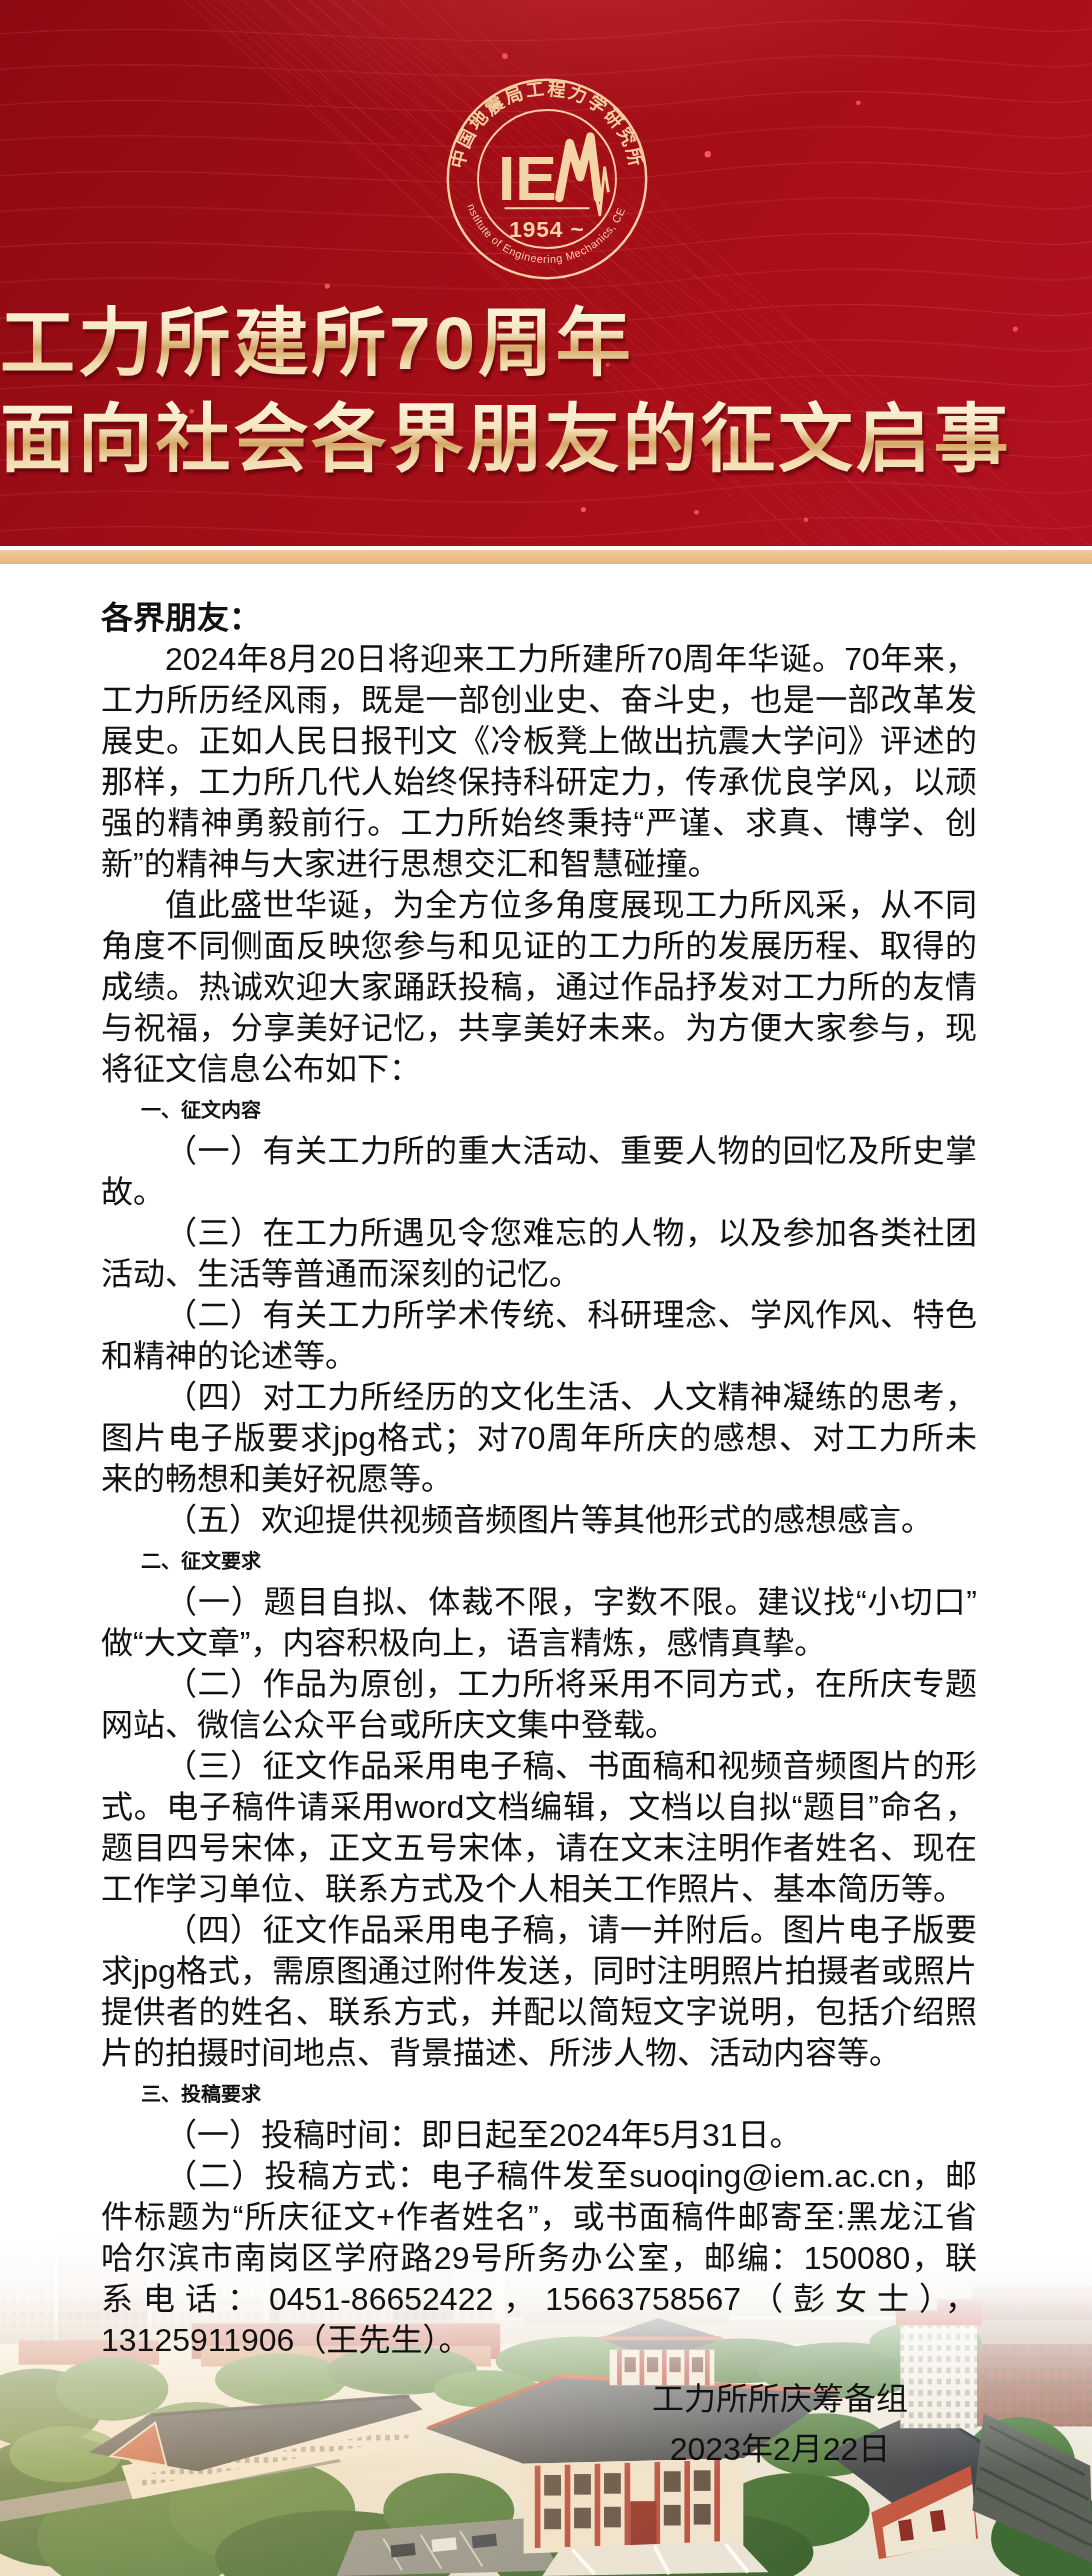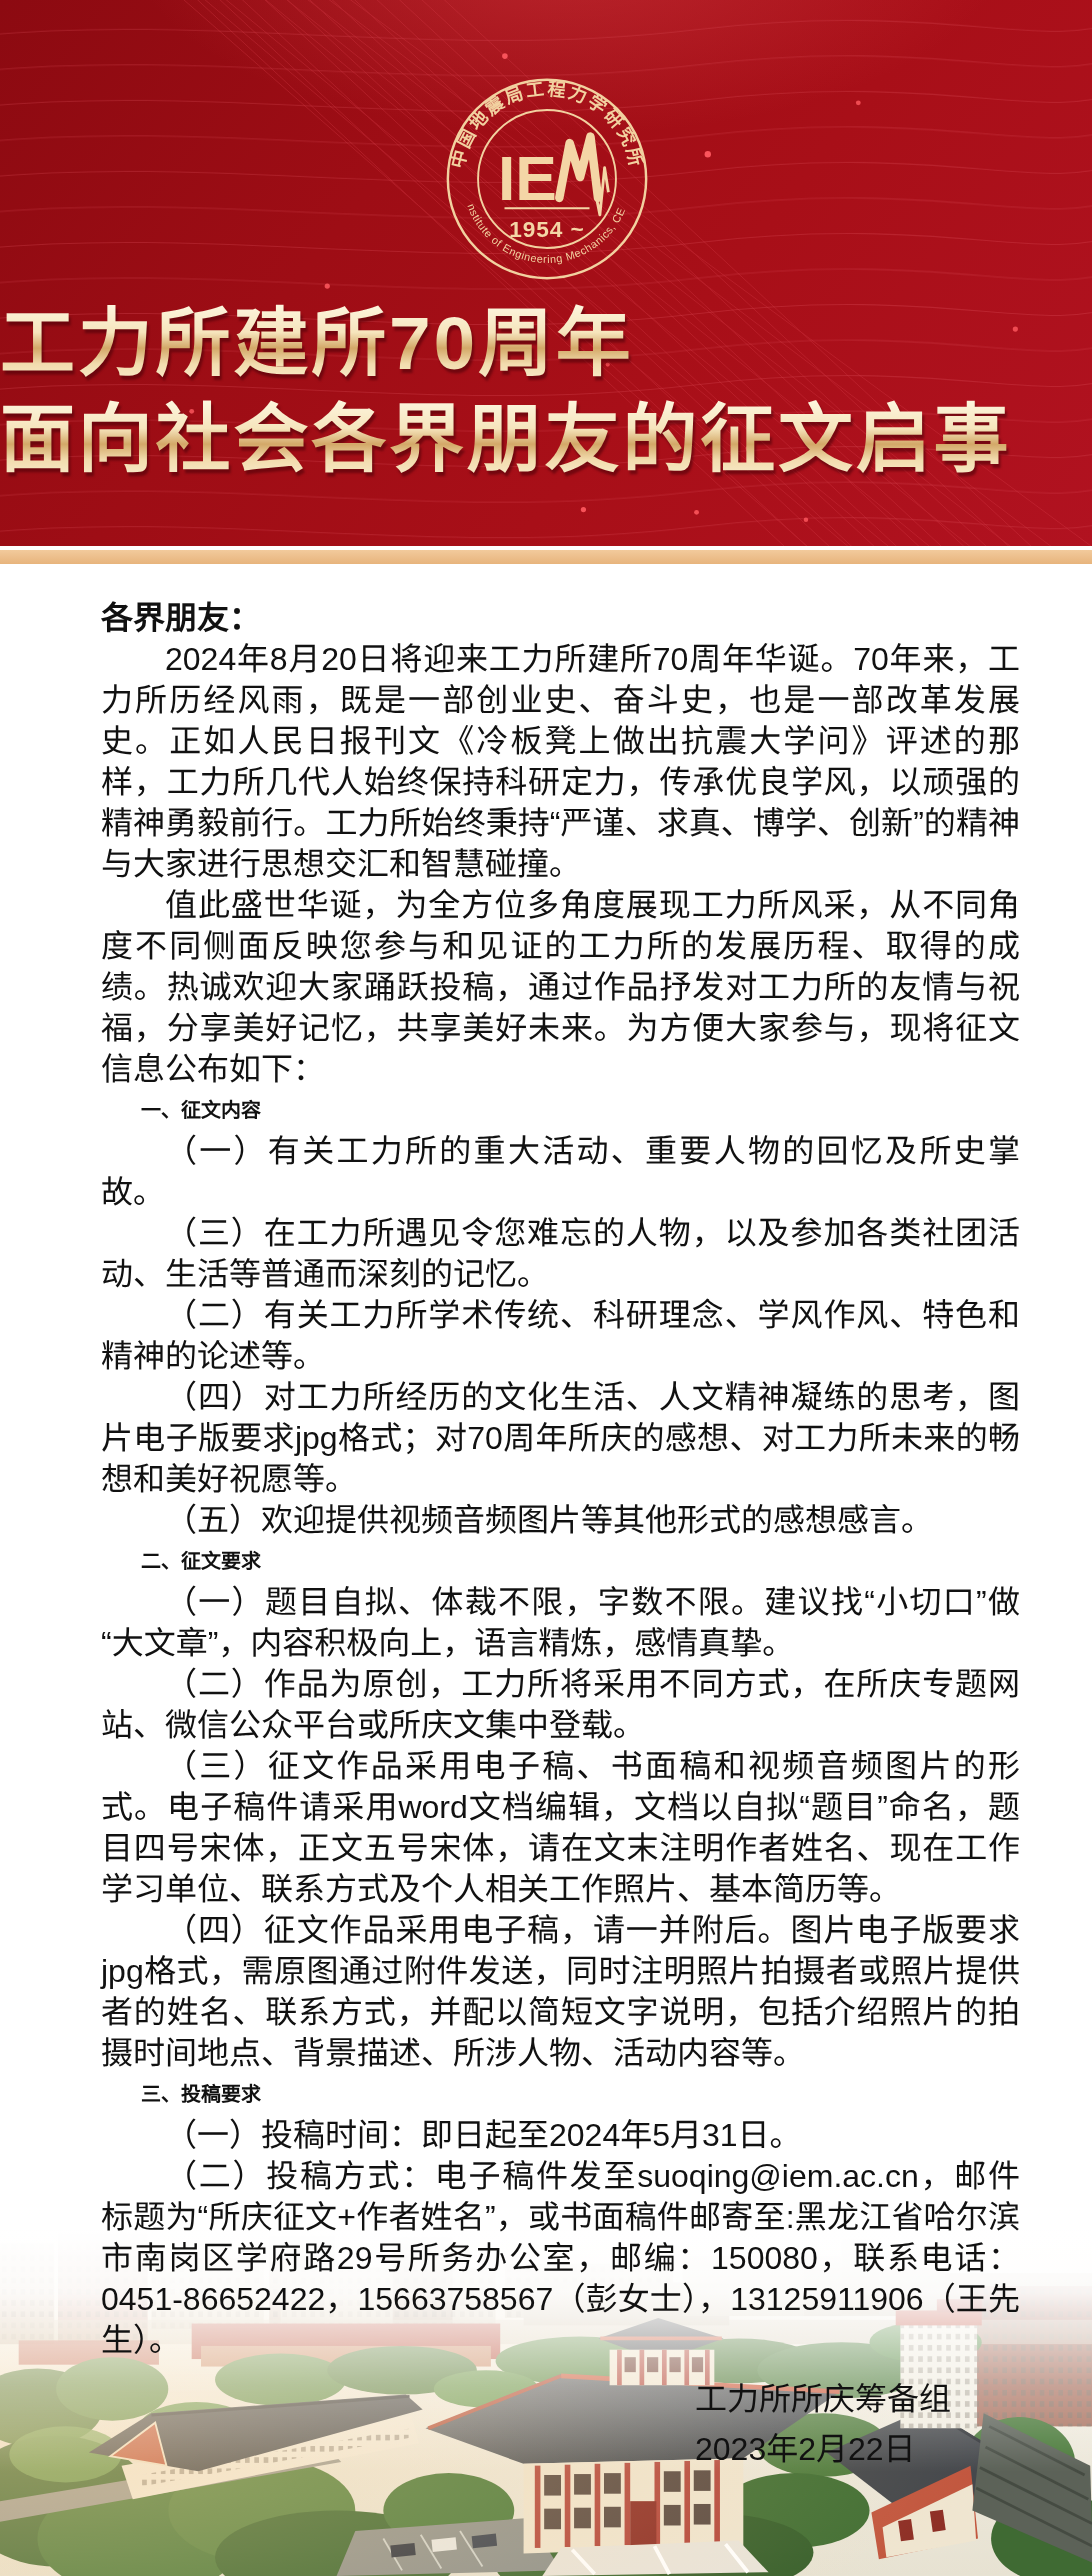--- a/index.html
+++ b/index.html
@@ -27,7 +27,7 @@
     background:linear-gradient(180deg,#f2ca9c,#e7b47c);}
 
   
-  .content{position:absolute;top:564px;left:0;width:1093px;padding:34px 73px 0 101px;box-sizing:border-box;
+  .content{position:absolute;top:564px;left:0;width:1093px;padding:34px 116px 0 101px;box-sizing:border-box;
     z-index:3;color:#111;font-size:32px;line-height:41px;text-align:justify;}
   .content p,.content h3{margin:0;padding:0;}
   .salutation{font-weight:bold;}

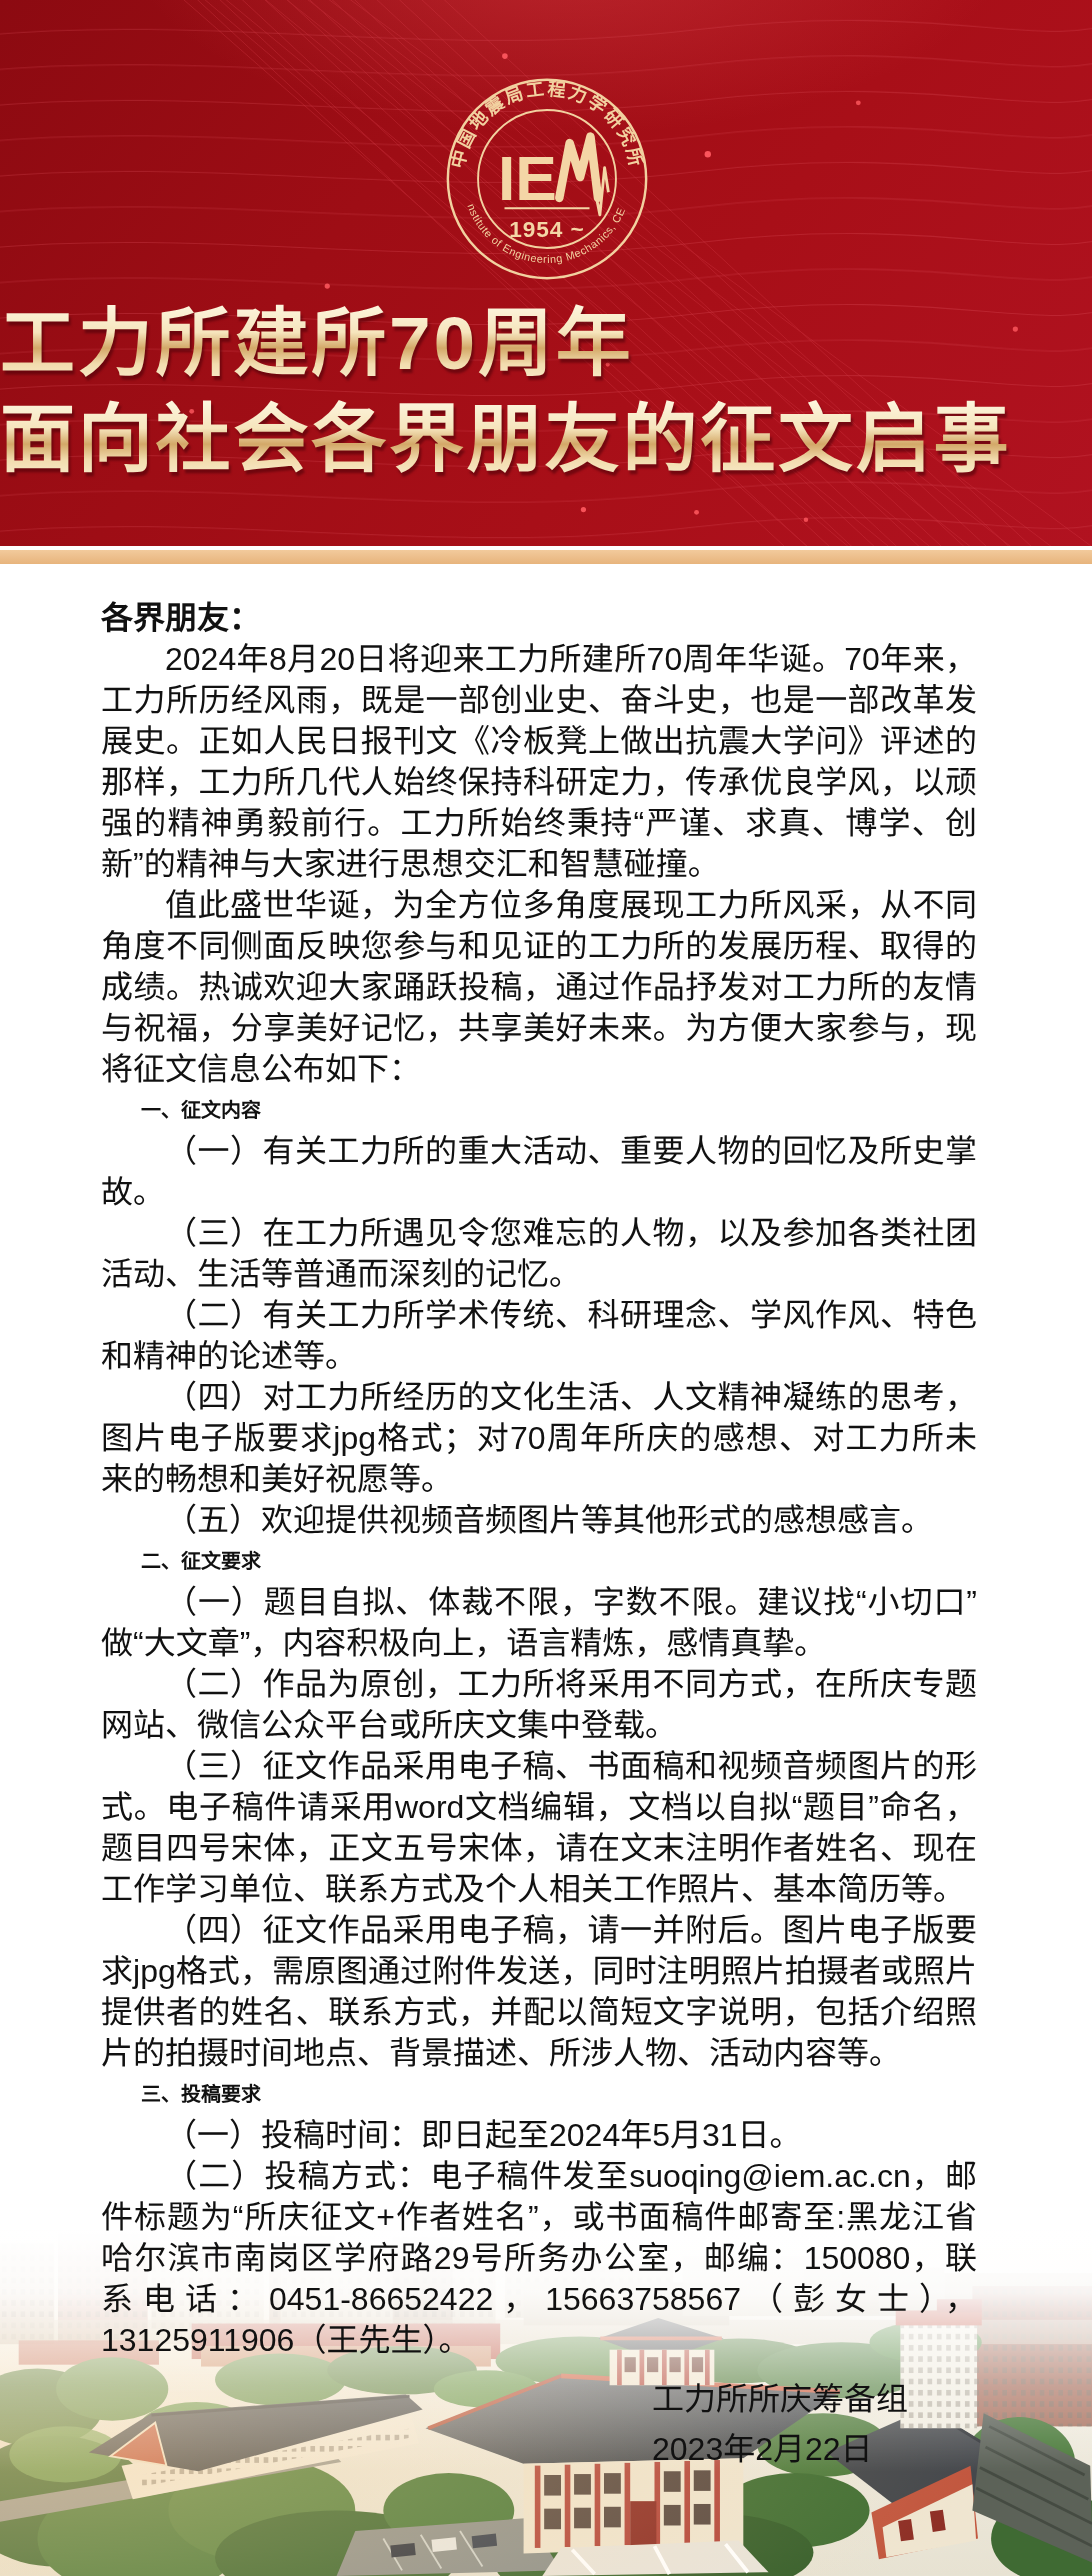--- a/index.html
+++ b/index.html
@@ -35,7 +35,7 @@
   .sec-heading{font-size:20px;font-weight:bold;text-indent:2em;}
   .item{text-indent:2em;}
 
-  .signature{margin:13px 69px 9px auto;width:max-content;line-height:50px;}
+  .signature{margin:13px 69px 9px auto;width:max-content;text-align:center;line-height:50px;}
 
   
   .photo{position:absolute;left:0;bottom:0;width:1093px;height:346px;z-index:1;}

